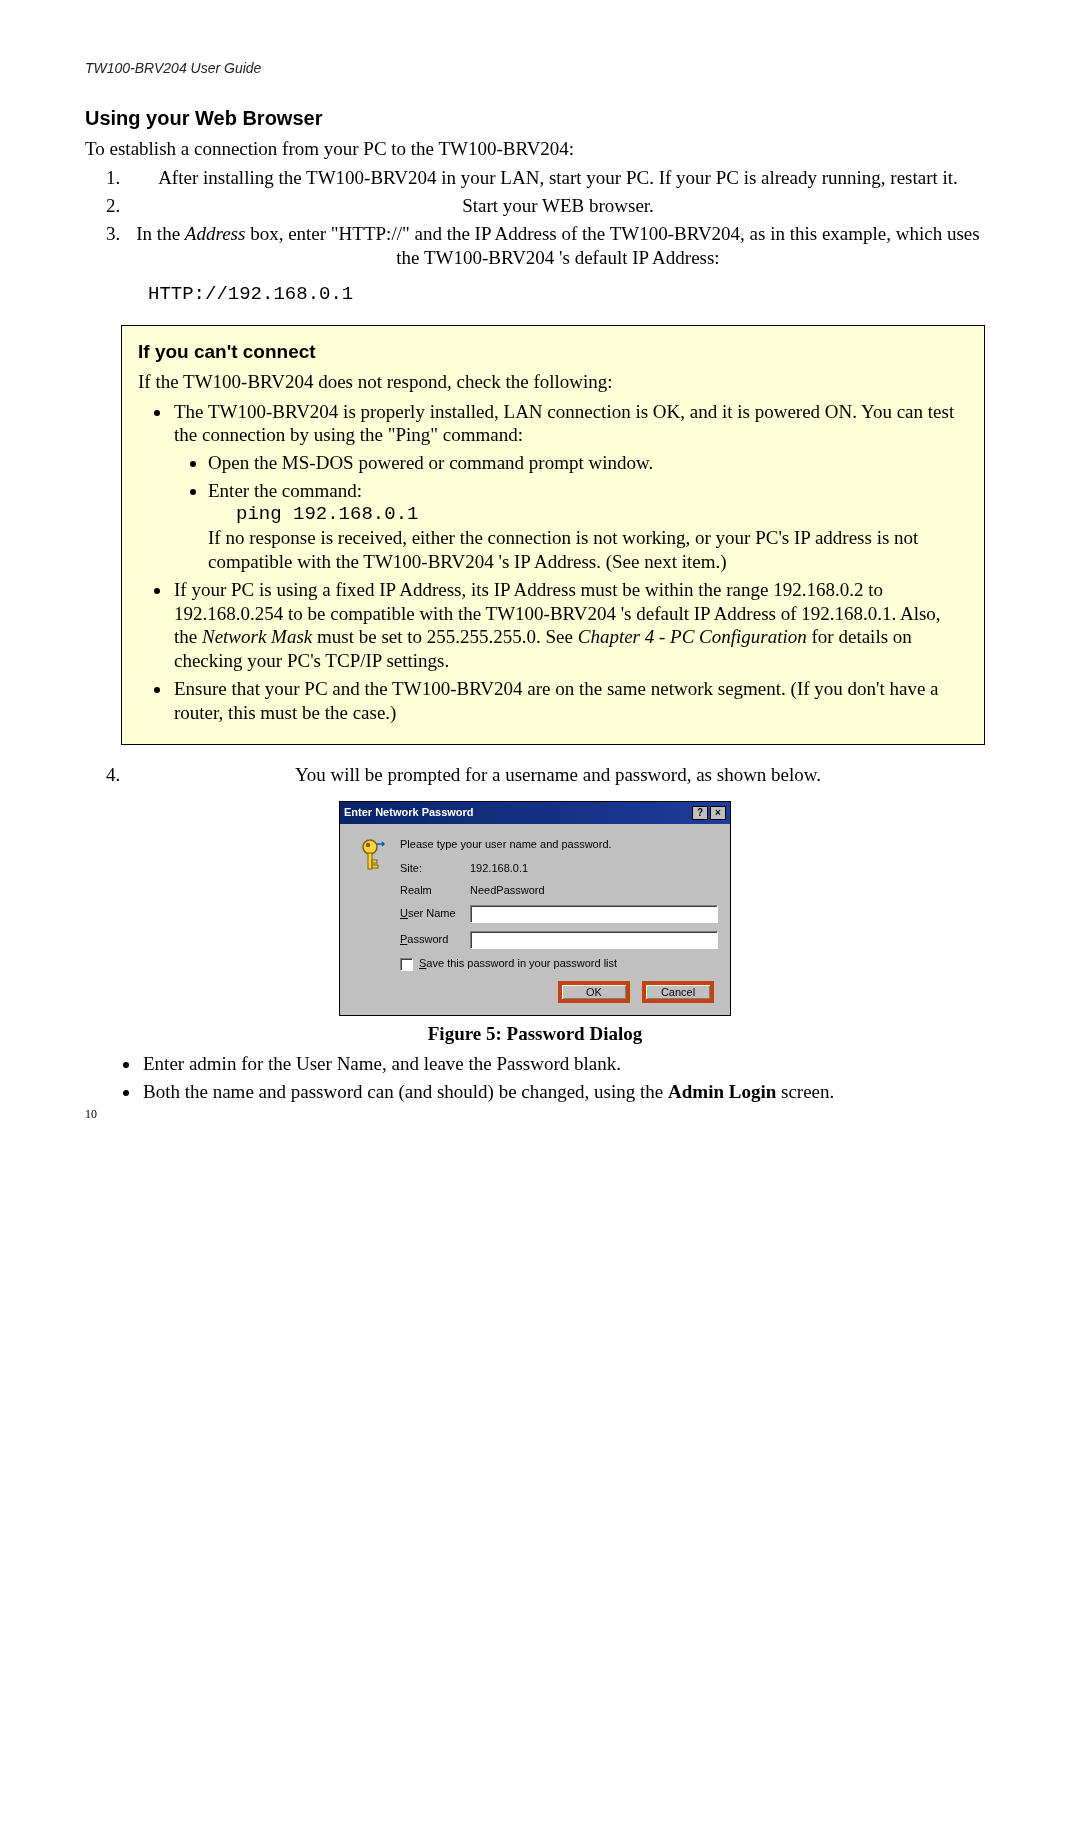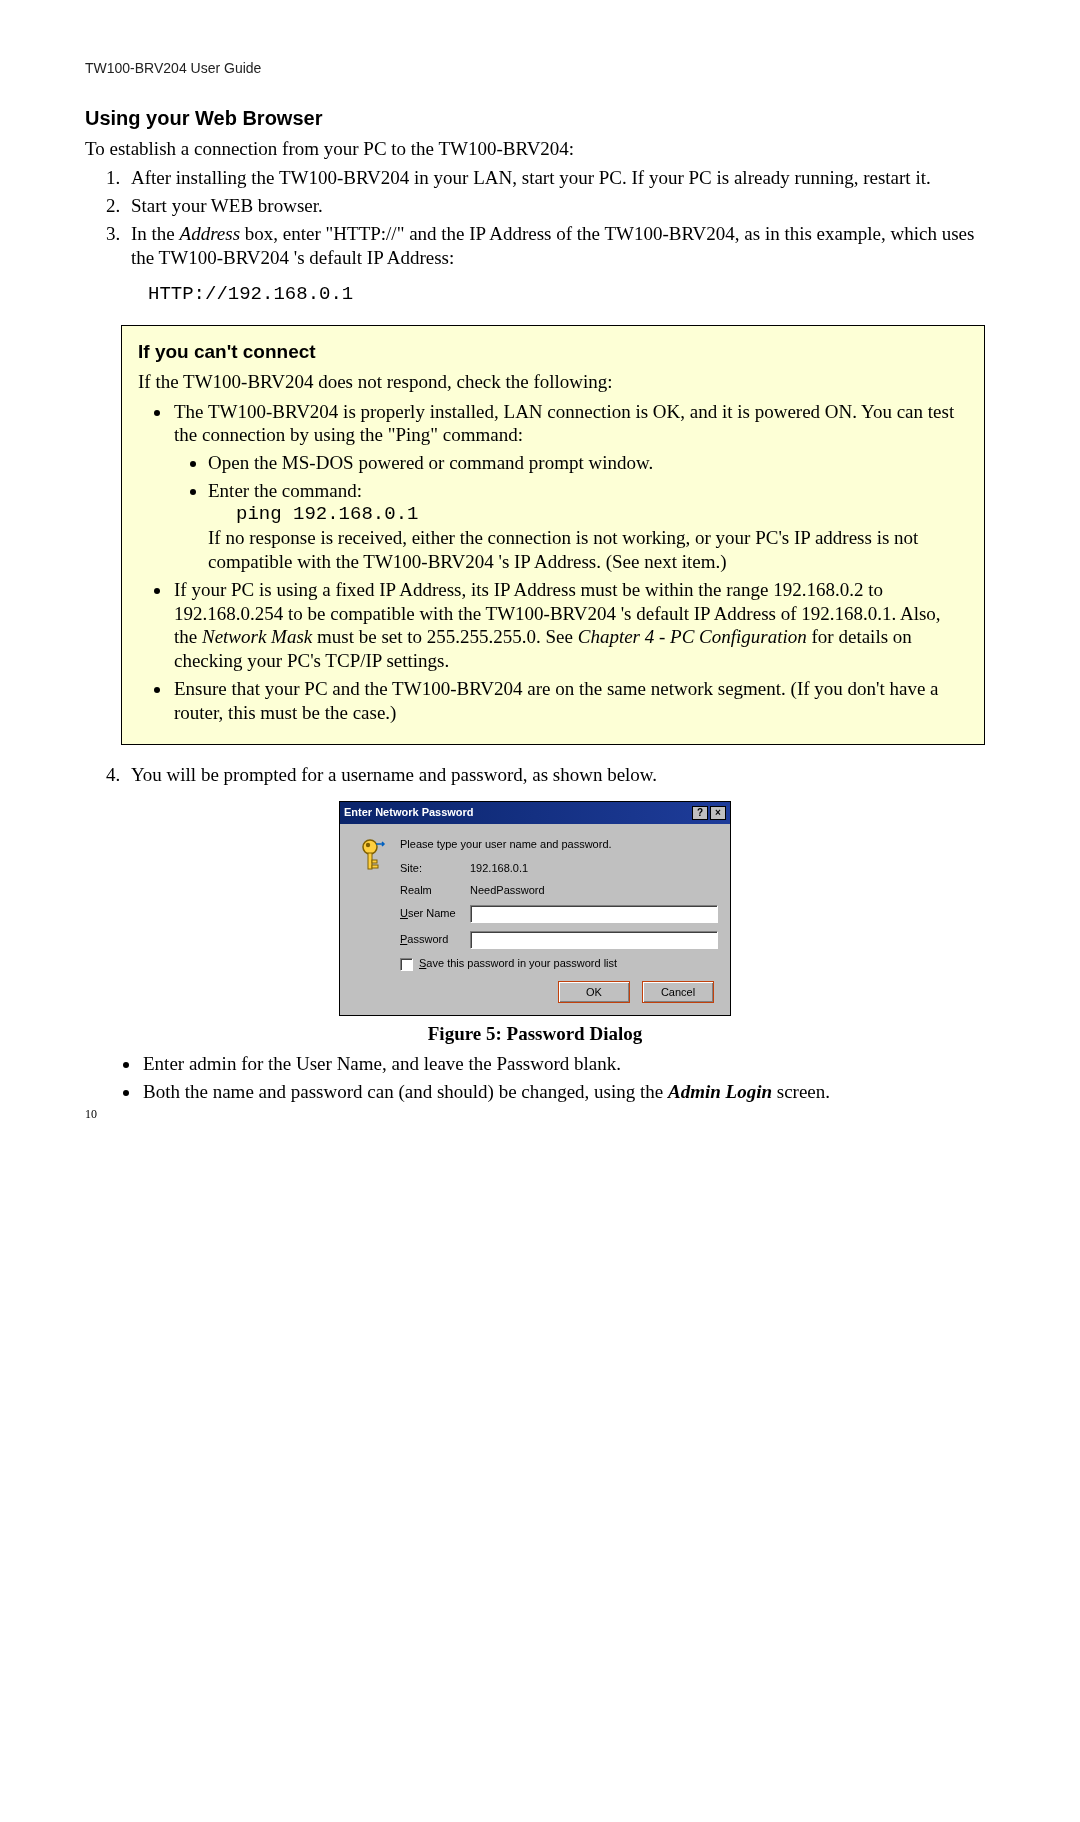--- a/index.html
+++ b/index.html
@@ -23,6 +23,7 @@
     font-size: 14px;
     color: #222;
     margin-bottom: 28px;
+    font-style: italic;
   }
   .section-title {
     font-family: Arial, Helvetica, sans-serif;

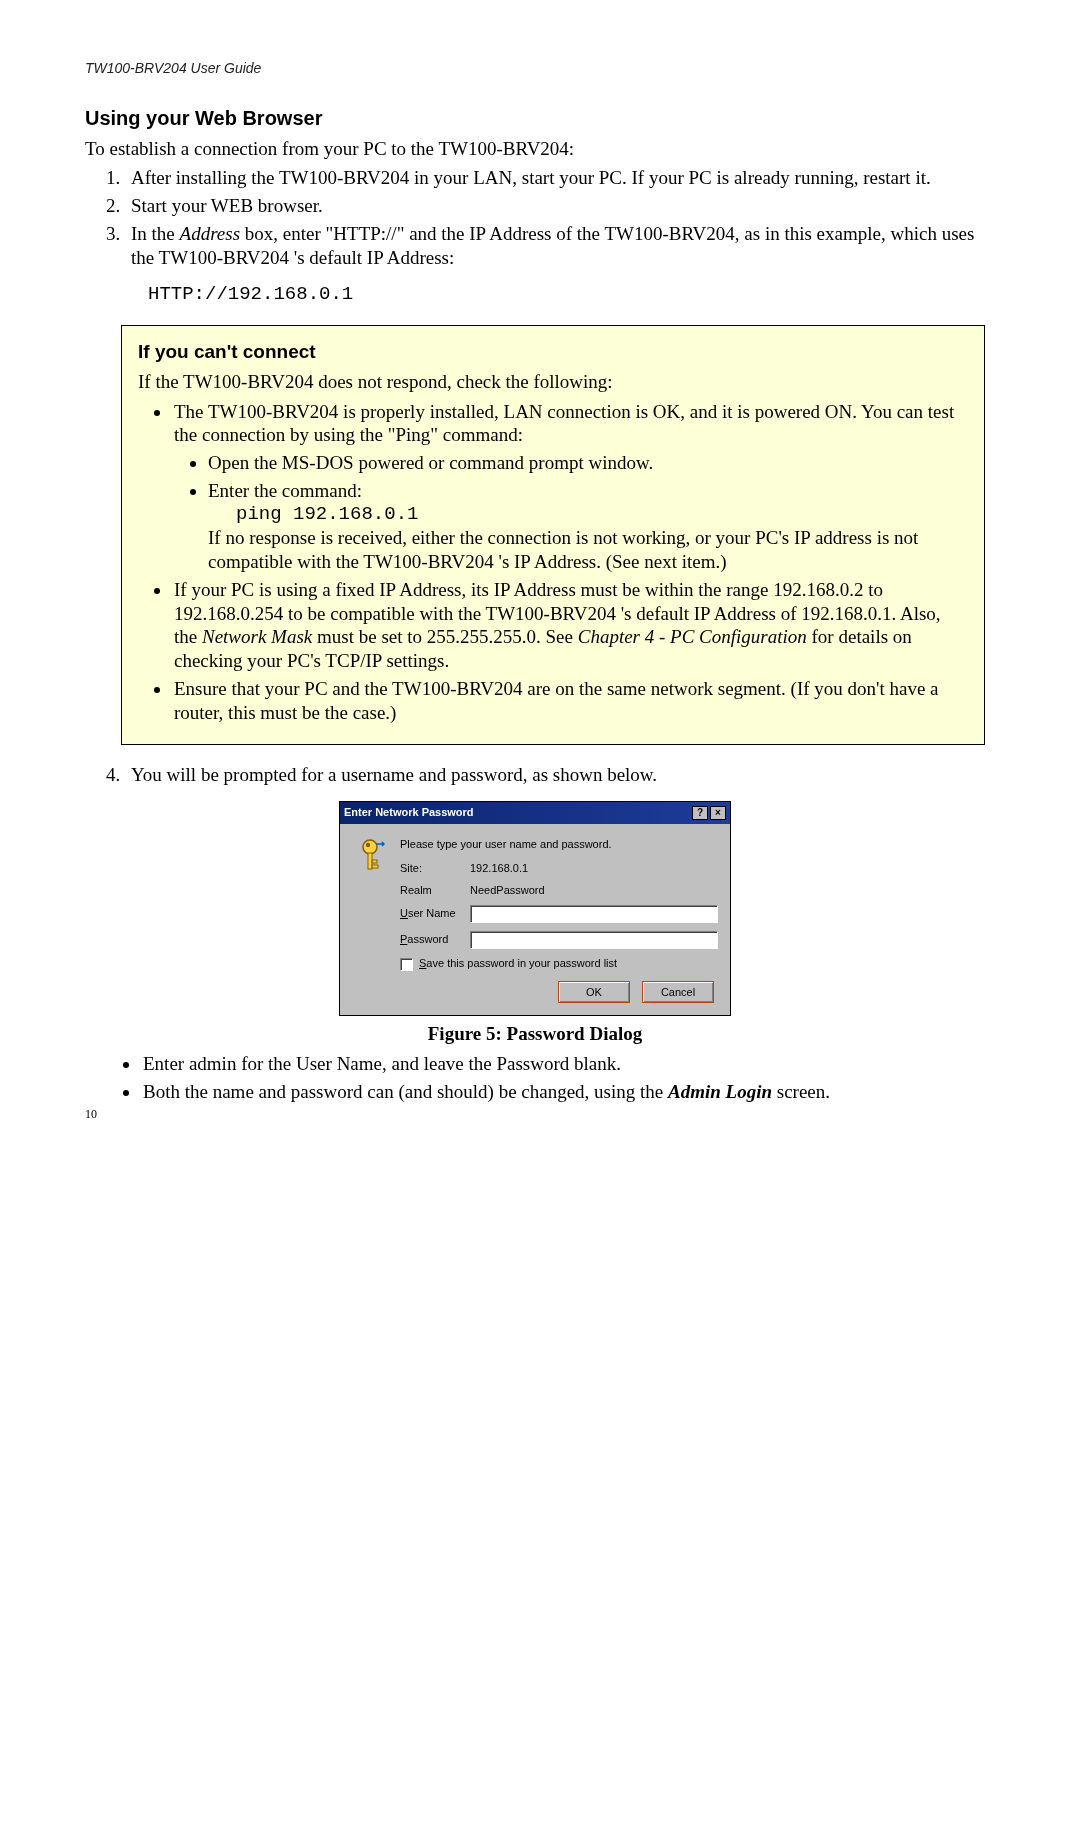--- a/index.html
+++ b/index.html
@@ -37,6 +37,7 @@
   ol.main-list {
     margin: 0 0 14px 0;
     padding-left: 40px;
+    text-align: center;
   }
   ol.main-list > li {
     padding-left: 6px;

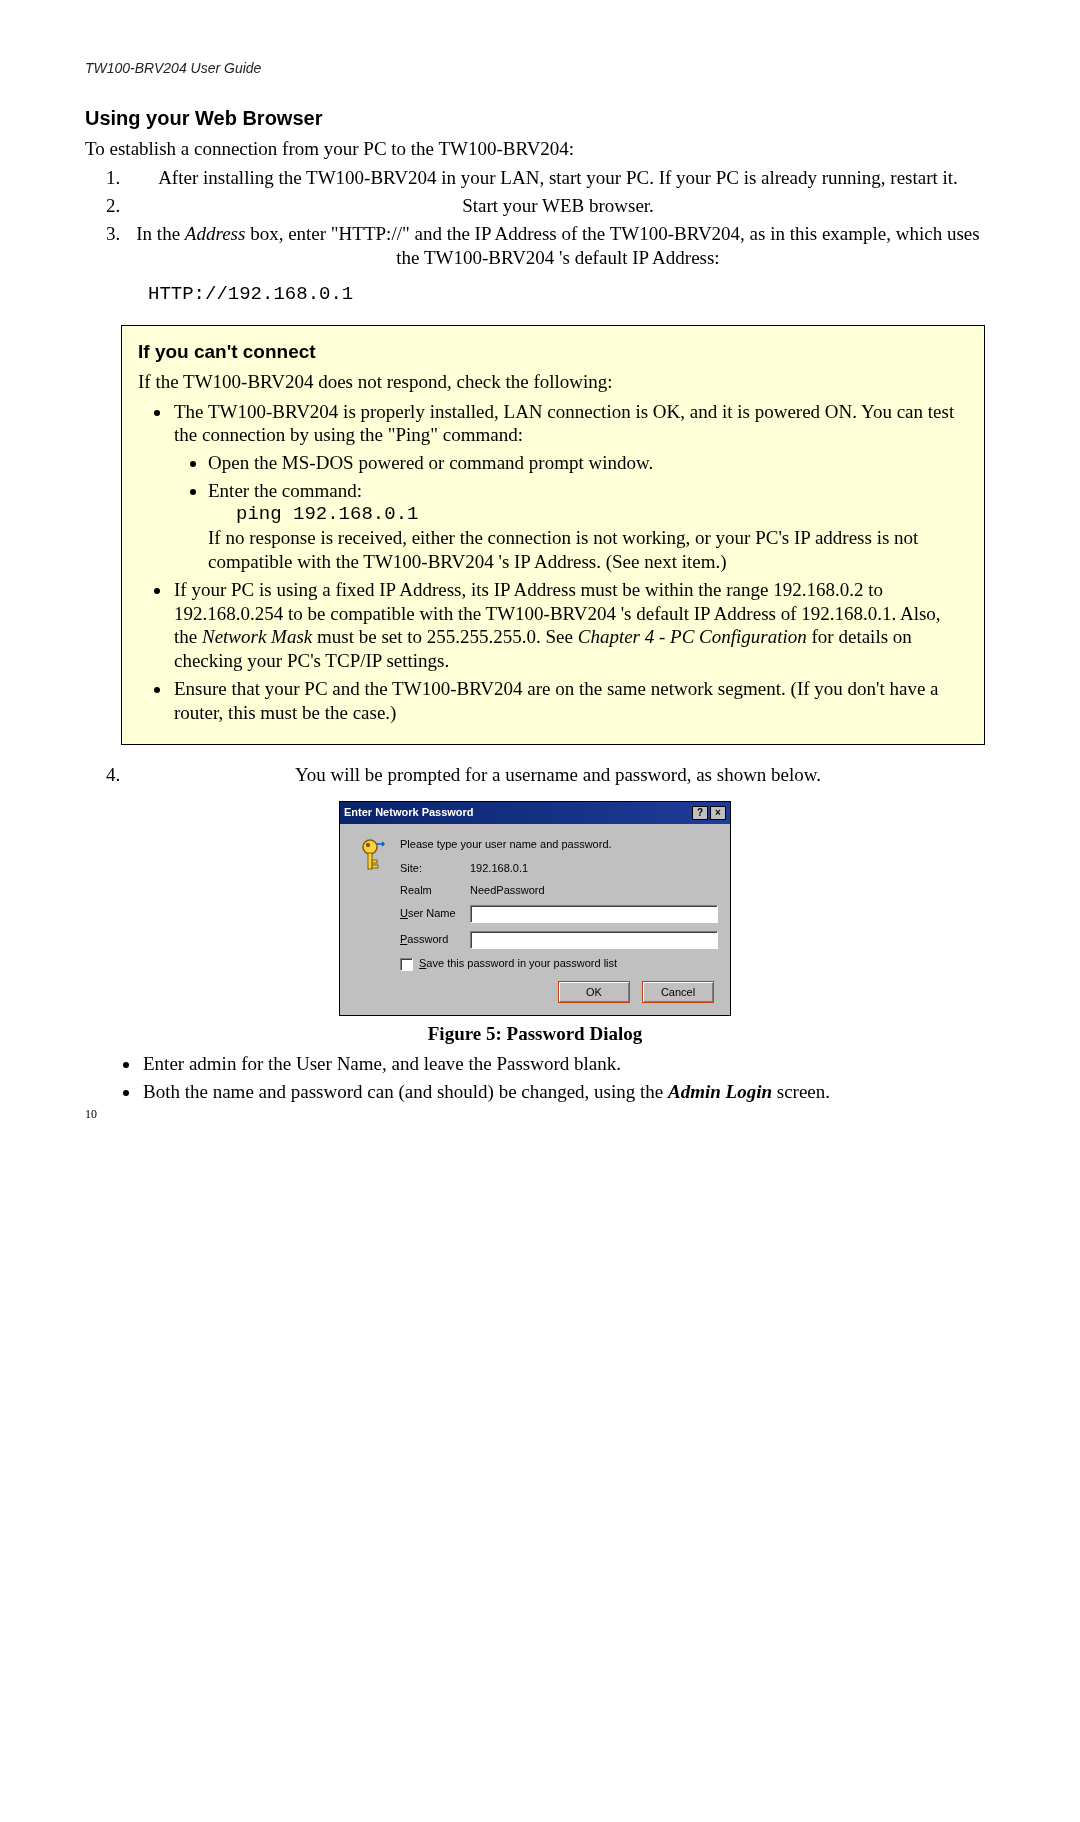--- a/index.html
+++ b/index.html
@@ -168,7 +168,7 @@
   .win-btn {
     width: 72px; height: 22px;
     background: #c0c0c0;
-    border: 1px solid #c2410c;
+    border: 4px solid #c2410c;
     box-shadow: inset 1px 1px 0 #fff, inset -1px -1px 0 #808080;
     font-family: "MS Sans Serif", Tahoma, Arial, sans-serif;
     font-size: 11px;

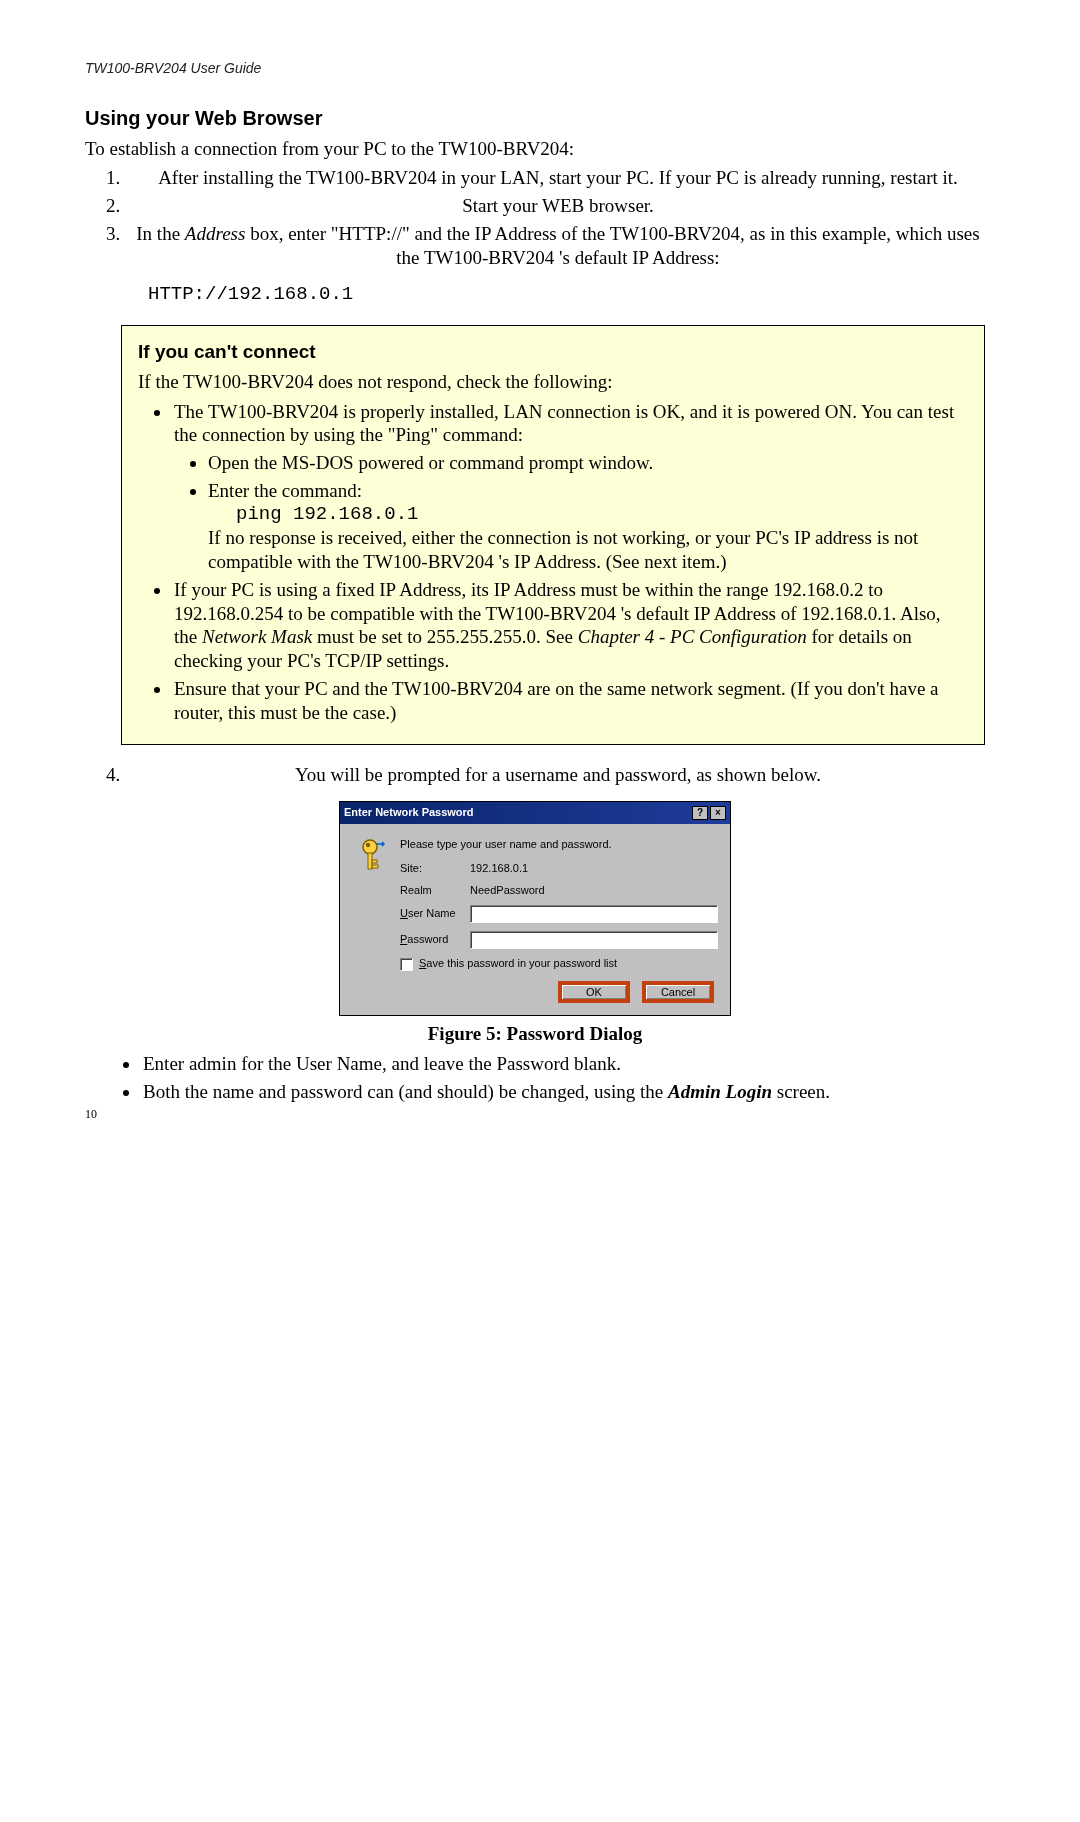--- a/index.html
+++ b/index.html
@@ -50,7 +50,7 @@
     margin-bottom: 18px;
   }
   .italic { font-style: italic; }
-  .bold-italic { font-style: italic; font-weight: bold; }
+  .bold-italic { font-weight: bold; }
 
   
   .callout {

